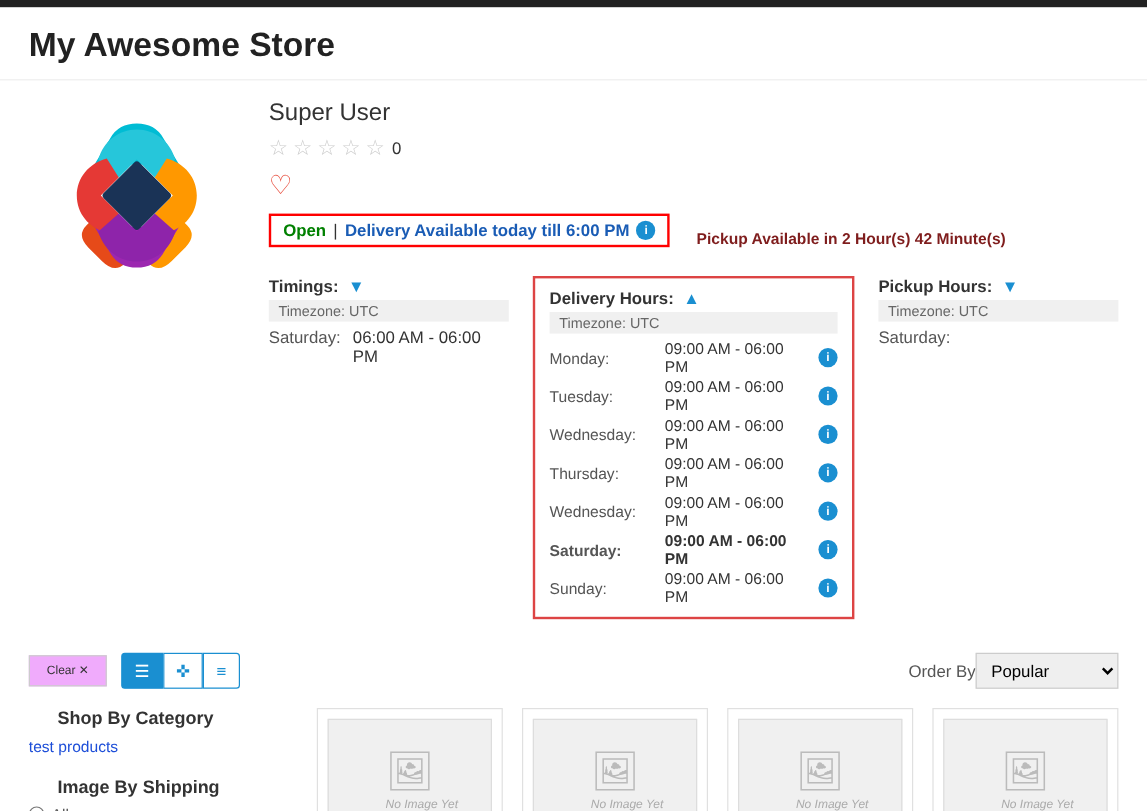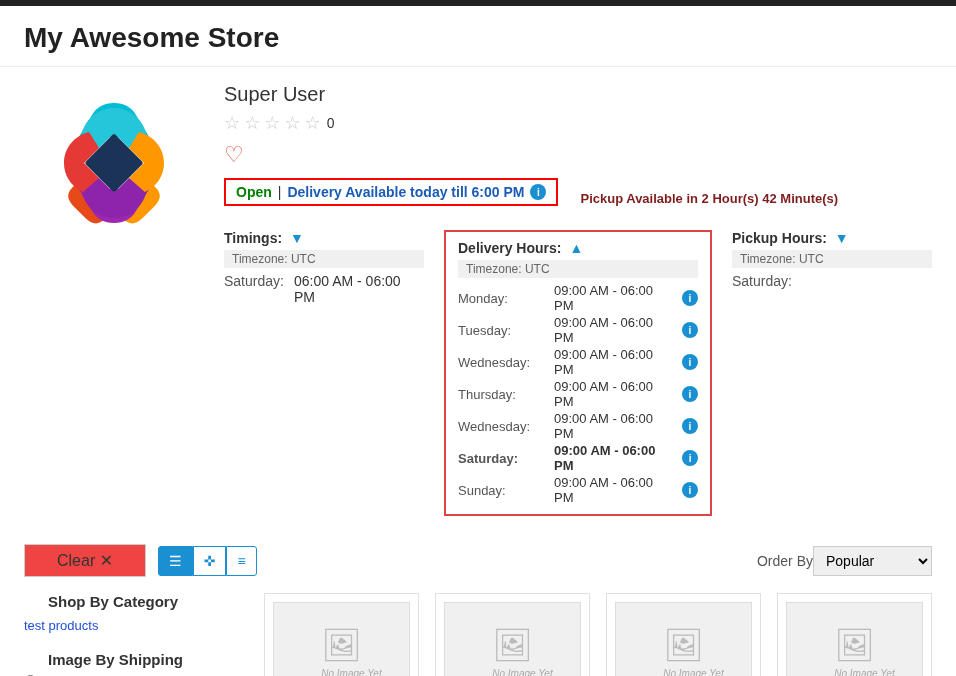--- a/index.html
+++ b/index.html
@@ -54,7 +54,7 @@
 
     .filter-bar { display: flex; align-items: center; gap: 12px; margin-bottom: 16px; }
 
-    .clear-btn { border: 1px solid #ccc; background: #ef4444; padding: 6px 32px; cursor: pointer; font-size: 16px; color: #333; }
+    .clear-btn { border: 1px solid #ccc; background: #f0abfc; padding: 6px 14px; cursor: pointer; font-size: 10px; color: #333; }
 
     .view-toggles { display: flex; gap: 0; }
     .view-btn { border: 1px solid #1a8fd1; background: #1a8fd1; color: white; padding: 6px 10px; cursor: pointer; font-size: 14px; }

